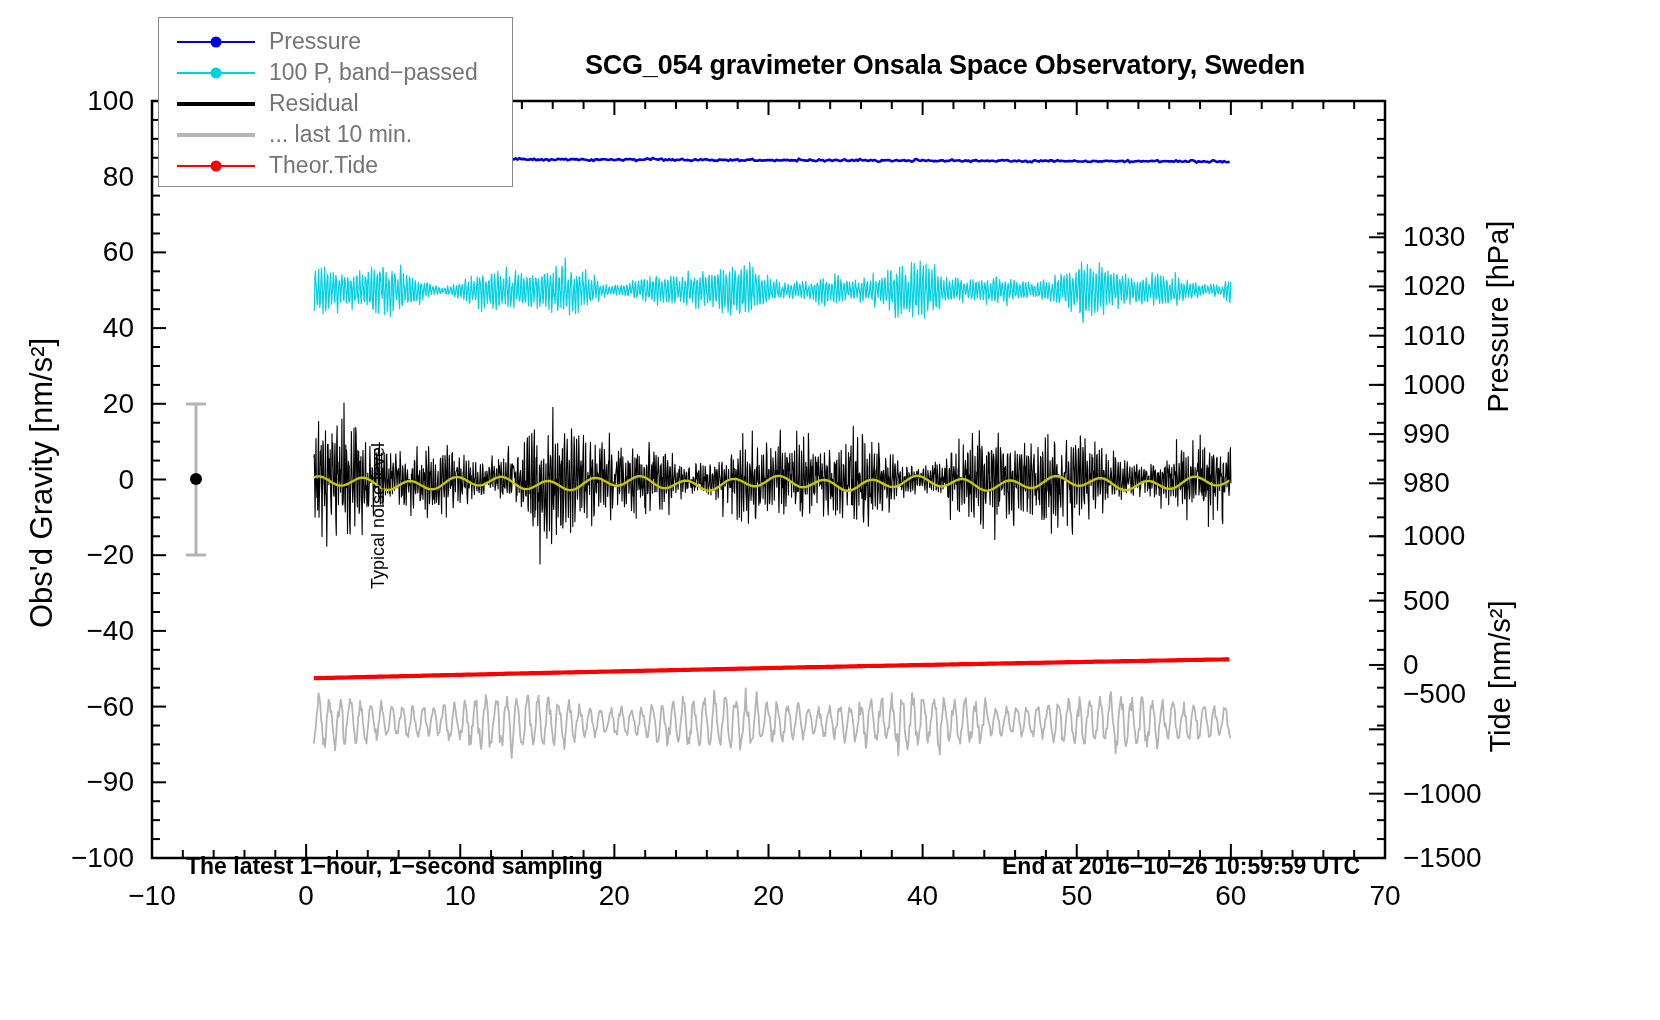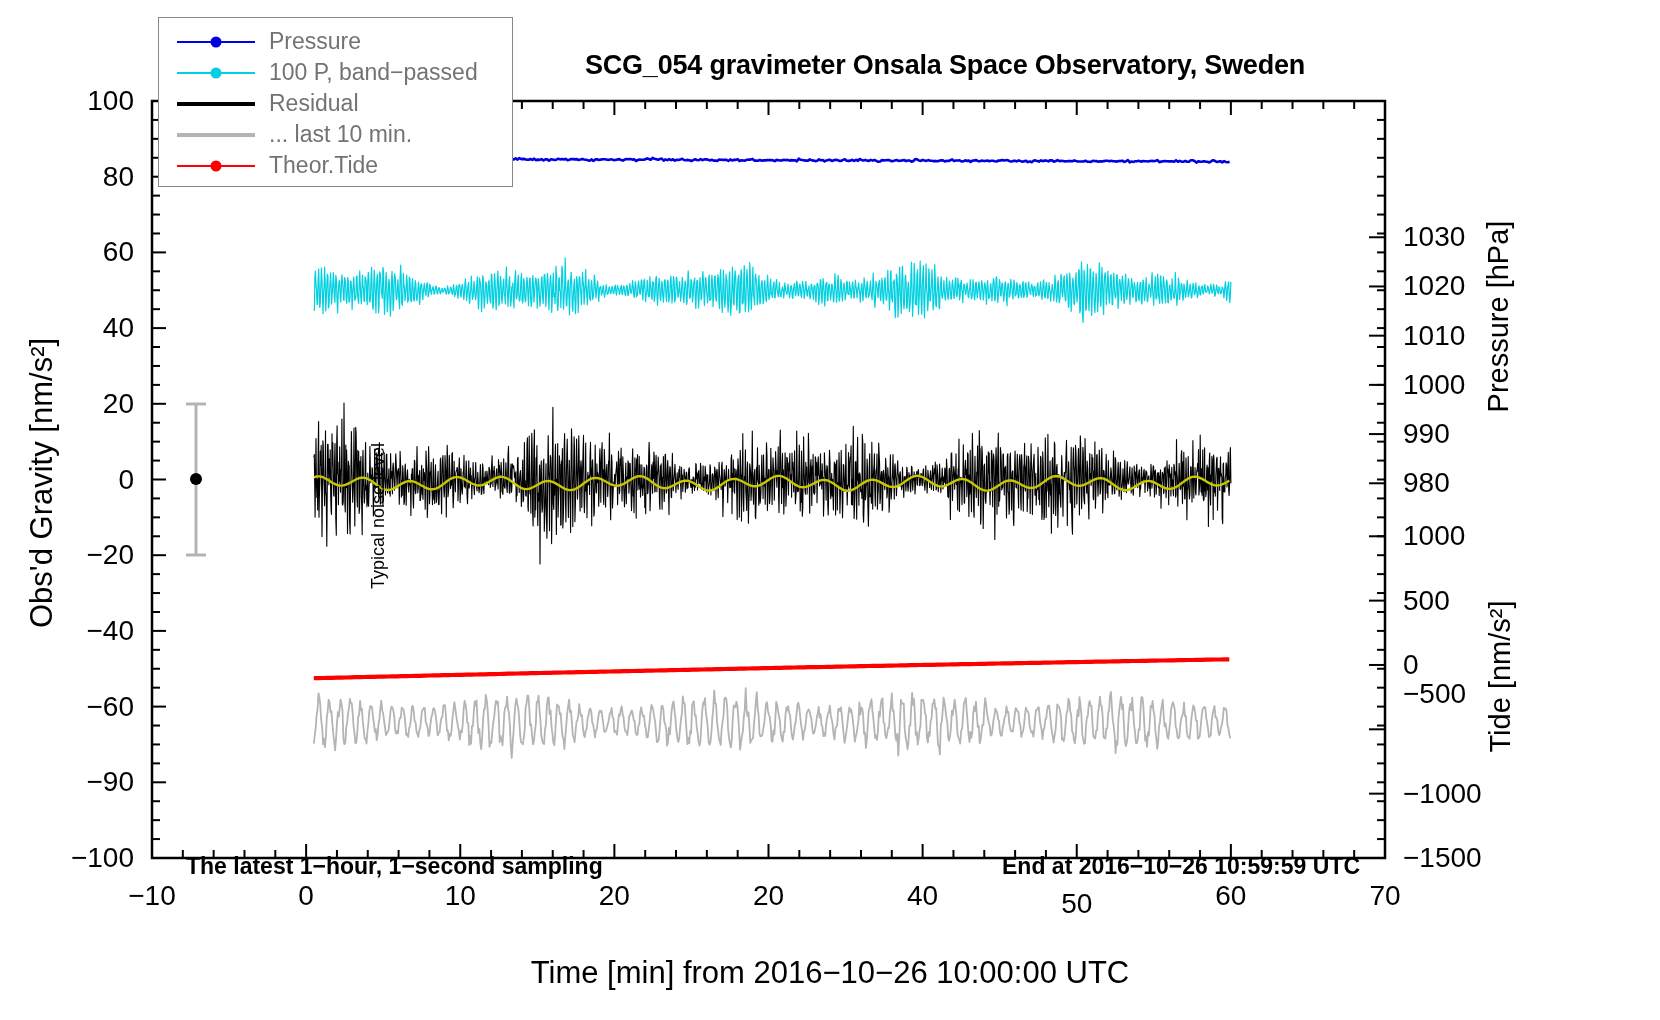--- a/index.html
+++ b/index.html
@@ -258,7 +258,7 @@
       <div class="tick-lbl " style="left: 614.375px; top: 880px; transform: translate(-50%, 0px);">20</div>
       <div class="tick-lbl " style="left: 768.5px; top: 880px; transform: translate(-50%, 0px);">20</div>
       <div class="tick-lbl " style="left: 922.625px; top: 880px; transform: translate(-50%, 0px);">40</div>
-      <div class="tick-lbl " style="left: 1076.75px; top: 880px; transform: translate(-50%, 0px); margin-top: 8px;">50</div>
+      <div class="tick-lbl " style="left: 1076.75px; top: 880px; transform: translate(-50%, 0px);">50</div>
       <div class="tick-lbl " style="left: 1230.88px; top: 880px; transform: translate(-50%, 0px);">60</div>
       <div class="tick-lbl " style="left: 1385px; top: 880px; transform: translate(-50%, 0px);">70</div>
     </div>

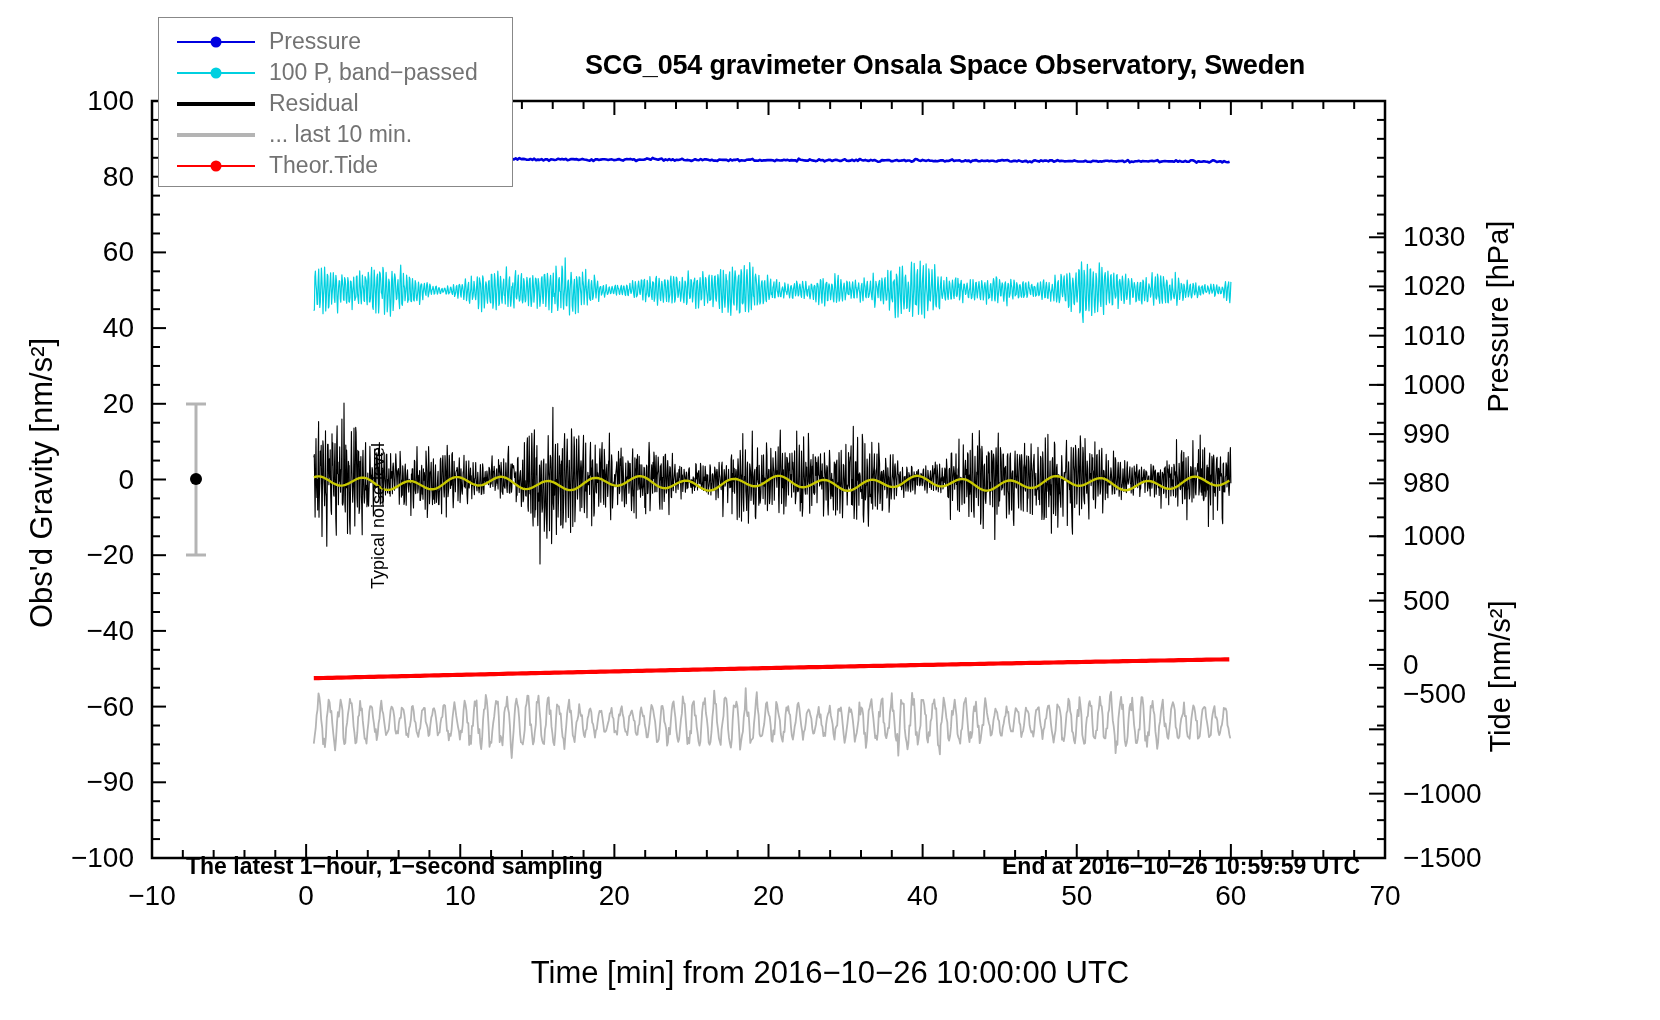--- a/index.html
+++ b/index.html
@@ -51,7 +51,6 @@
   <div class="ylab-left">Obs'd Gravity [nm/s²]</div>
   <div class="ylab-p">Pressure [hPa]</div>
   <div class="ylab-t">Tide [nm/s²]</div>
-  <div class="xlab">Time [min] from 2016−10−26 10:00:00 UTC</div>
 
   <svg class="abs" style="left:0;top:0;" width="1660" height="1020">
 

